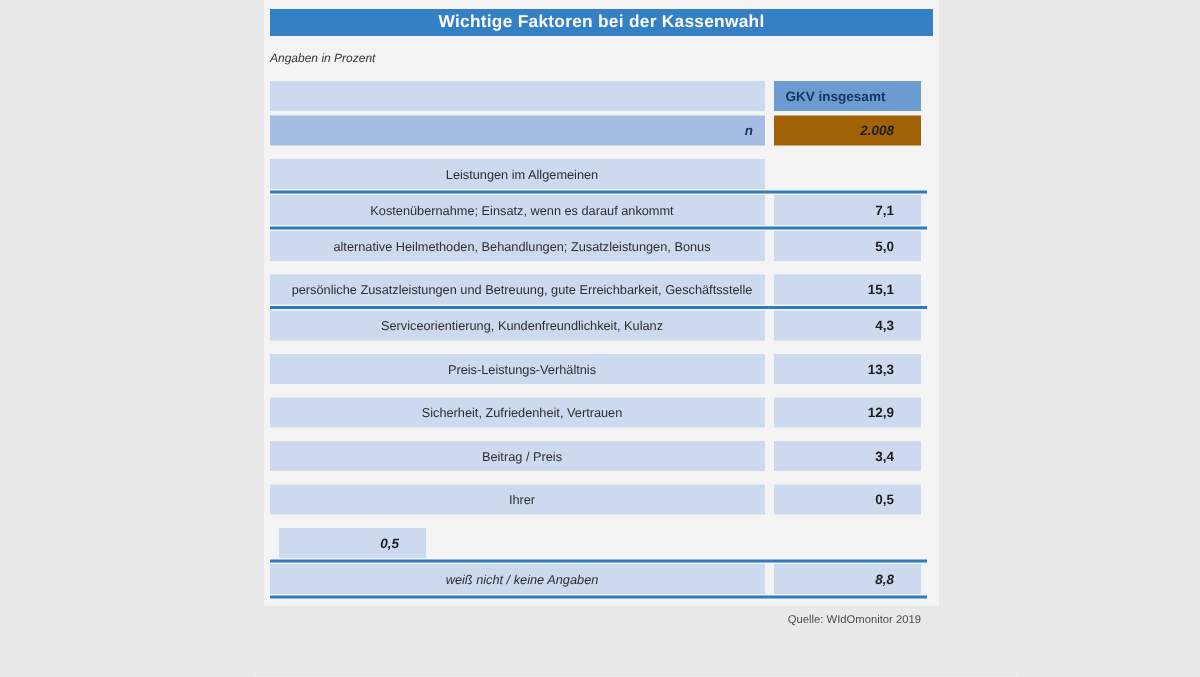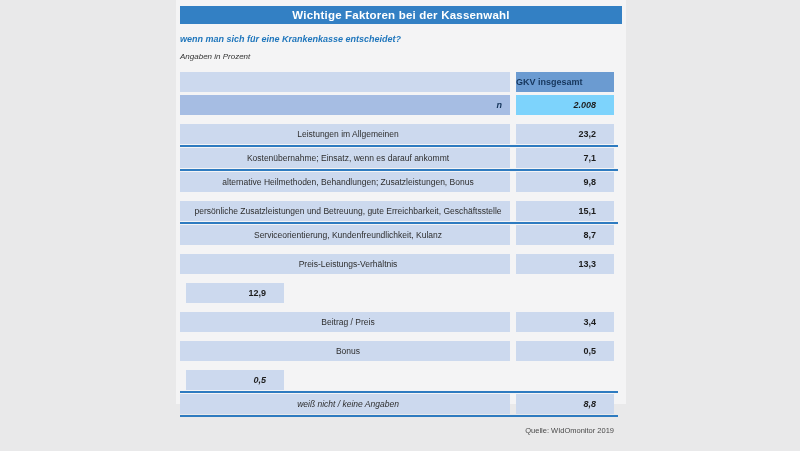--- a/index.html
+++ b/index.html
@@ -76,7 +76,6 @@
   </div>
 
   <div class="question">
-    <div>wenn man sich für eine Krankenkasse entscheidet?</div>
   </div>
 
   <div class="note">Angaben in Prozent</div>

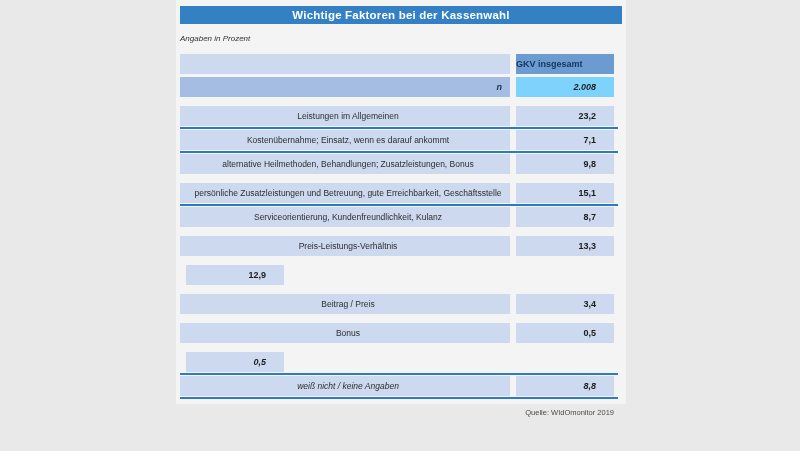--- a/index.html
+++ b/index.html
@@ -49,7 +49,7 @@
   .header-row { margin-bottom:3px; }
   .header-value-cell {
     background:#6b9bd1; color:#16365c;
-    text-align:left; padding-right:16px;
+    text-align:center; padding-right:16px;
     font-size:9px; font-weight:bold;
   }
   .n-row { margin-bottom:9px; }

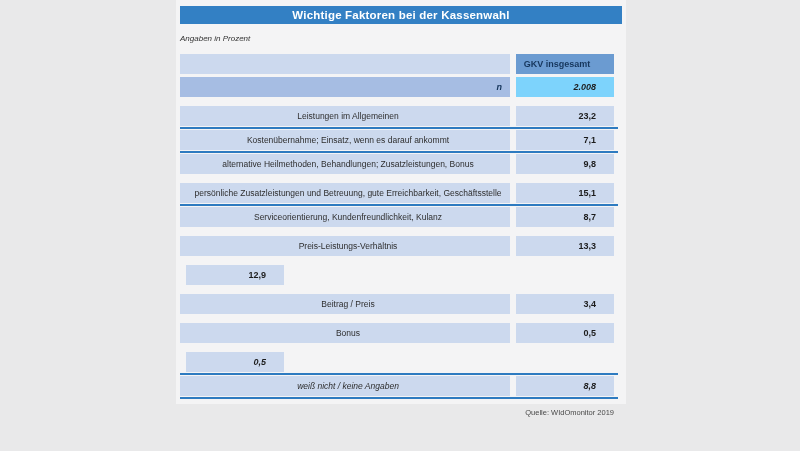--- a/index.html
+++ b/index.html
@@ -57,7 +57,7 @@
     background:#a6bde3; text-align:right; padding-right:8px;
     font-style:italic; font-weight:bold; color:#16365c; font-size:9px;
   }
-  .n-row .value-cell { background:#7dd3fc; font-style:italic; }
+  .n-row .value-cell { background:#a16207; font-style:italic; }
   .group { margin-bottom:9px; }
   .divider { height:2px; background:#2e7bc0; margin:1px 0; width:438px; }
   .italic-group .label-cell, .italic-group .value-cell { font-style:italic; }

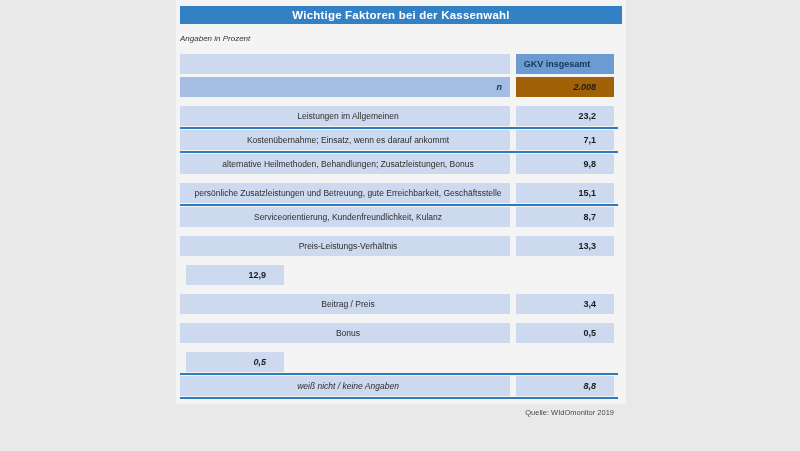--- a/index.html
+++ b/index.html
@@ -98,7 +98,6 @@
       <div class="row">
         <div class="cell label-cell">Leistungen im Allgemeinen</div>
         <div class="colgap"></div>
-        <div class="cell value-cell">23,2</div>
       </div>
       <div class="divider"></div>
       <div class="row">

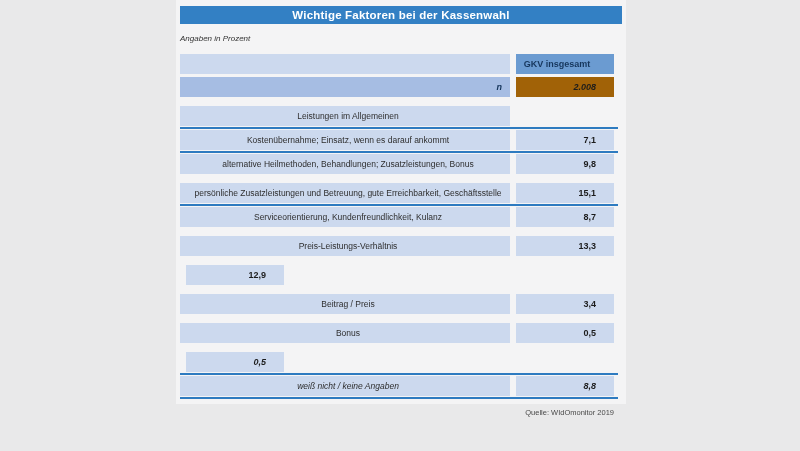--- a/index.html
+++ b/index.html
@@ -109,7 +109,7 @@
       <div class="row">
         <div class="cell label-cell">alternative Heilmethoden, Behandlungen; Zusatzleistungen, Bonus</div>
         <div class="colgap"></div>
-        <div class="cell value-cell">9,8</div>
+        <div class="cell value-cell">5,0</div>
       </div>
     </div>
 

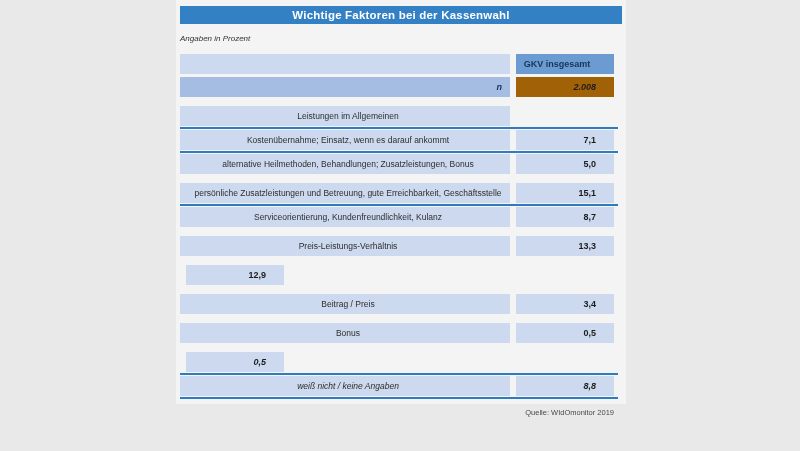--- a/index.html
+++ b/index.html
@@ -123,7 +123,7 @@
       <div class="row">
         <div class="cell label-cell">Serviceorientierung, Kundenfreundlichkeit, Kulanz</div>
         <div class="colgap"></div>
-        <div class="cell value-cell">8,7</div>
+        <div class="cell value-cell">4,3</div>
       </div>
     </div>
 

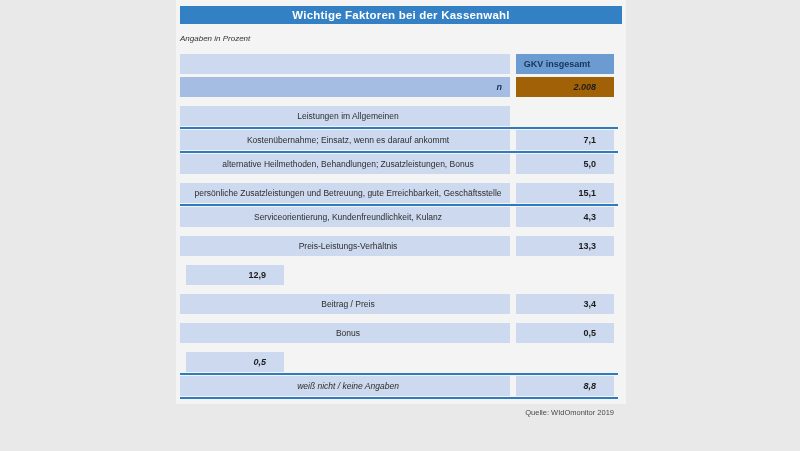--- a/index.html
+++ b/index.html
@@ -137,6 +137,7 @@
 
     <div class="group">
       <div class="row">
+        <div class="cell label-cell">Sicherheit, Zufriedenheit, Vertrauen</div>
         <div class="colgap"></div>
         <div class="cell value-cell">12,9</div>
       </div>

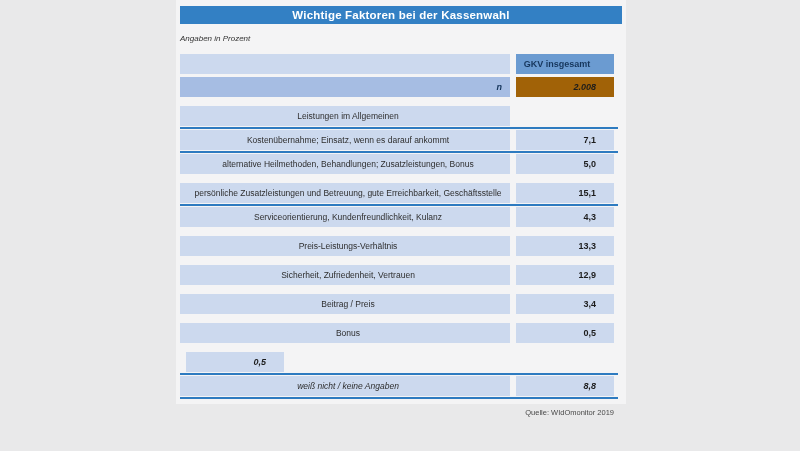--- a/index.html
+++ b/index.html
@@ -153,7 +153,7 @@
 
     <div class="group">
       <div class="row">
-        <div class="cell label-cell">Bonus</div>
+        <div class="cell label-cell">Ihrer</div>
         <div class="colgap"></div>
         <div class="cell value-cell">0,5</div>
       </div>

